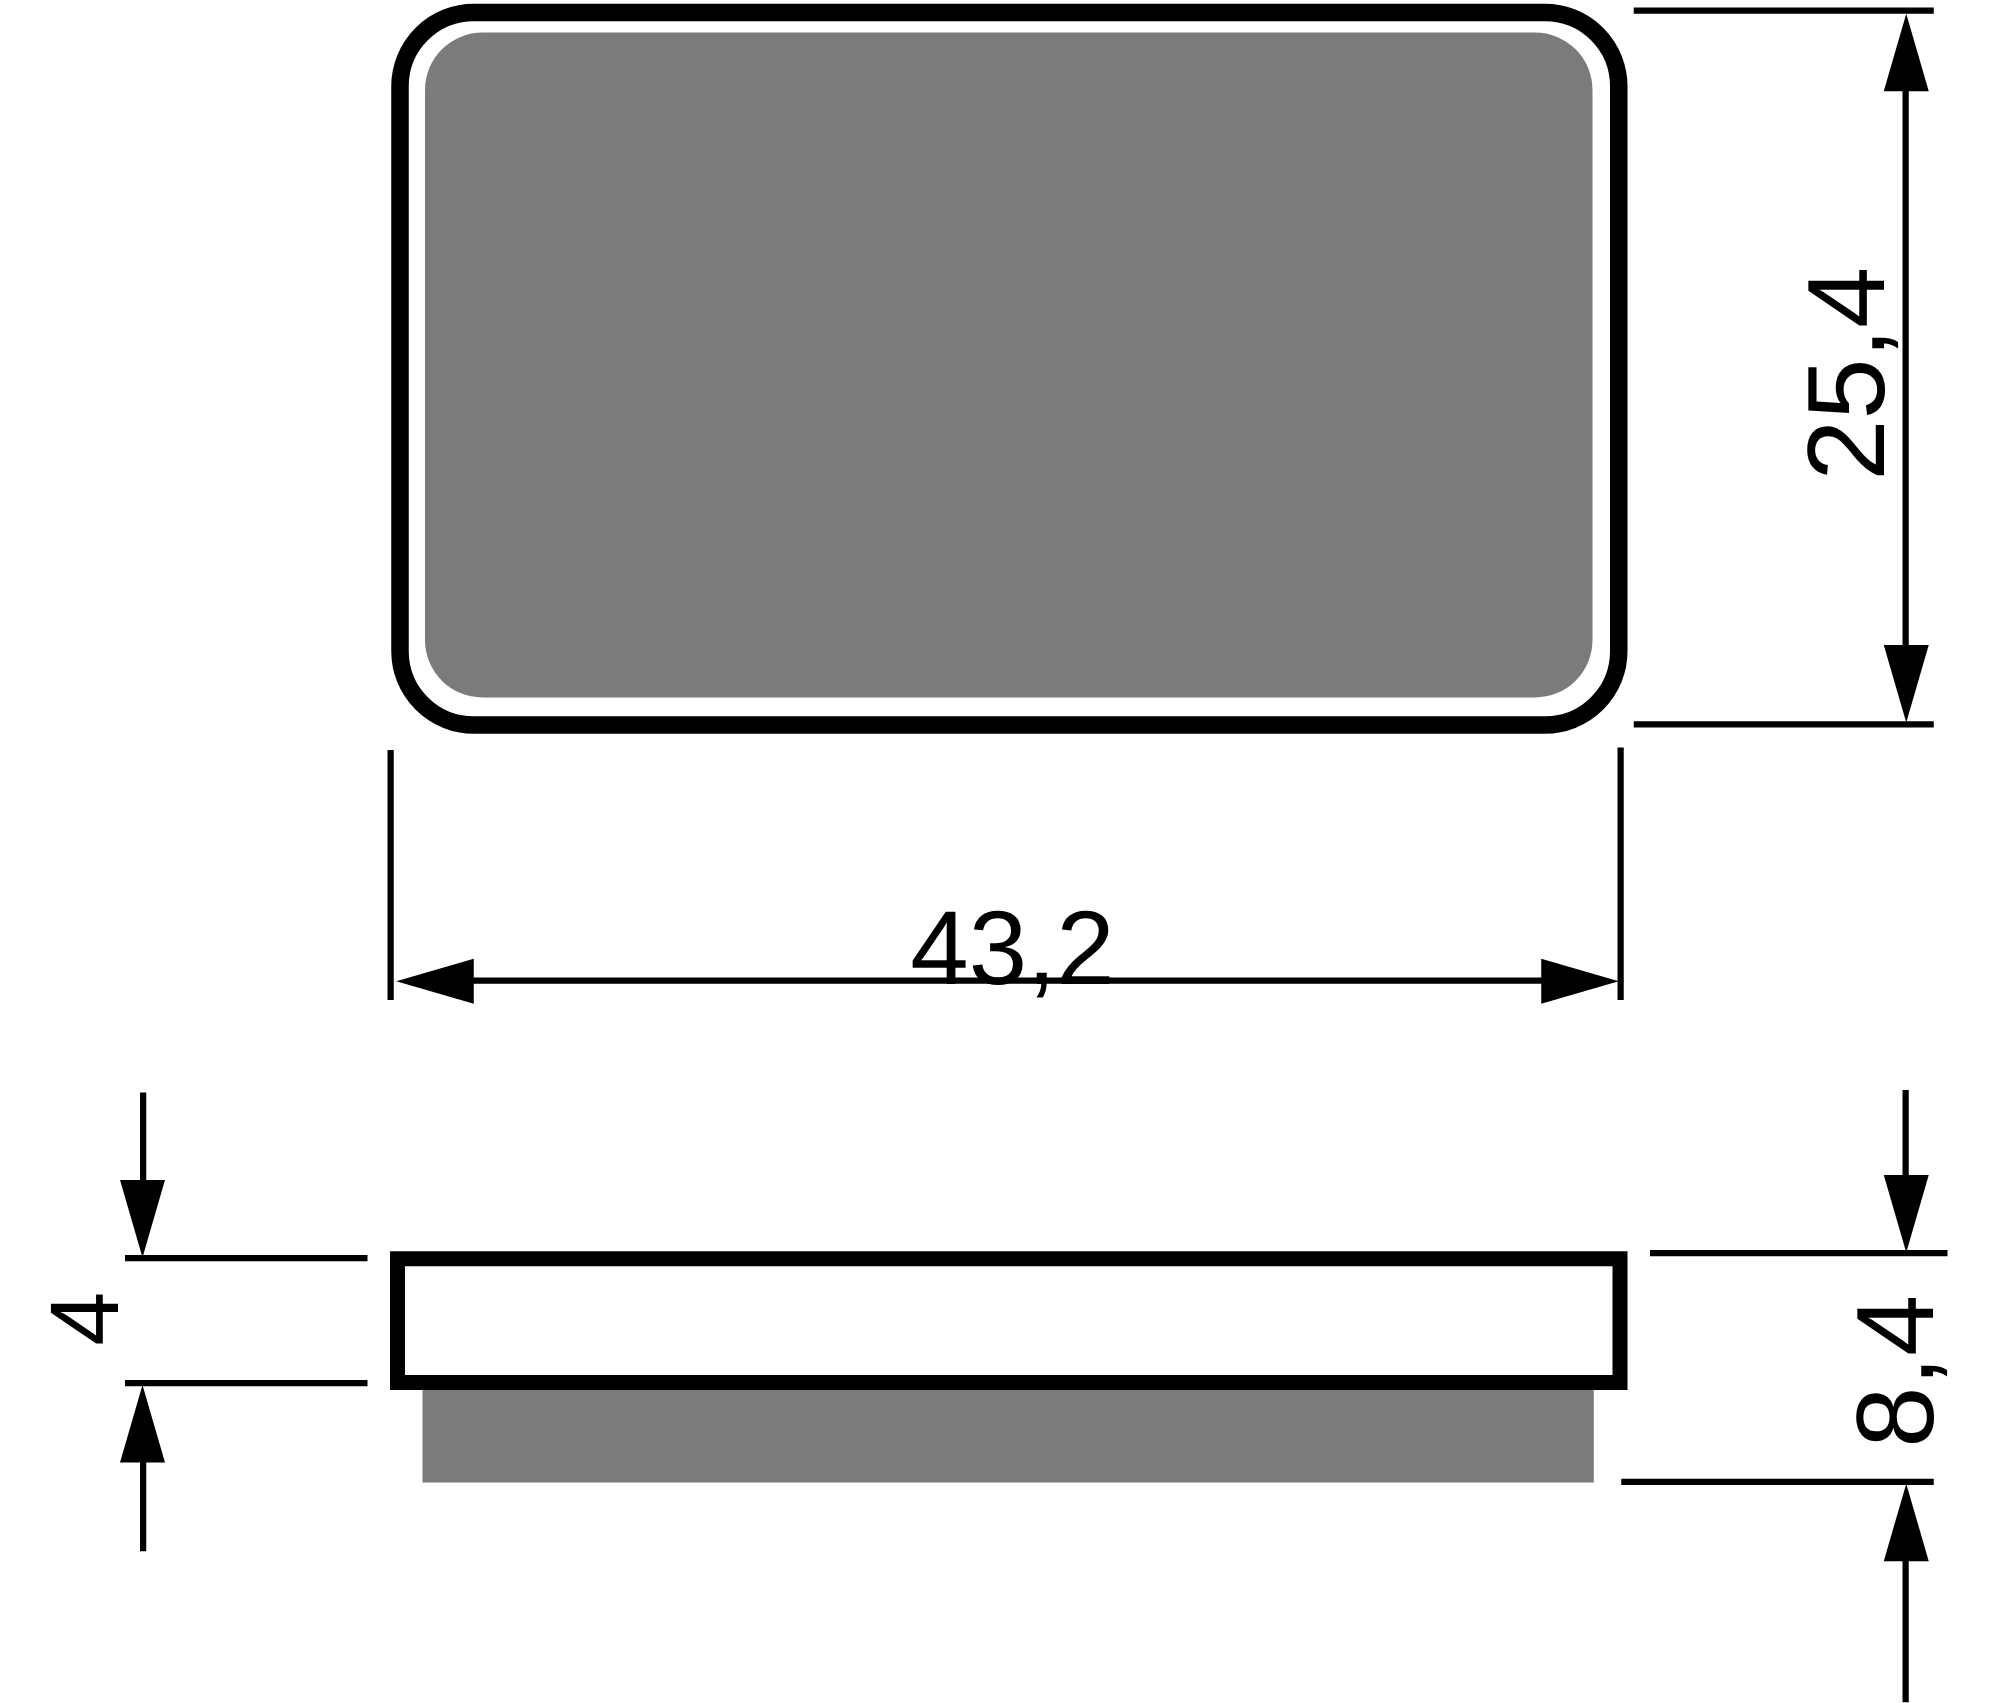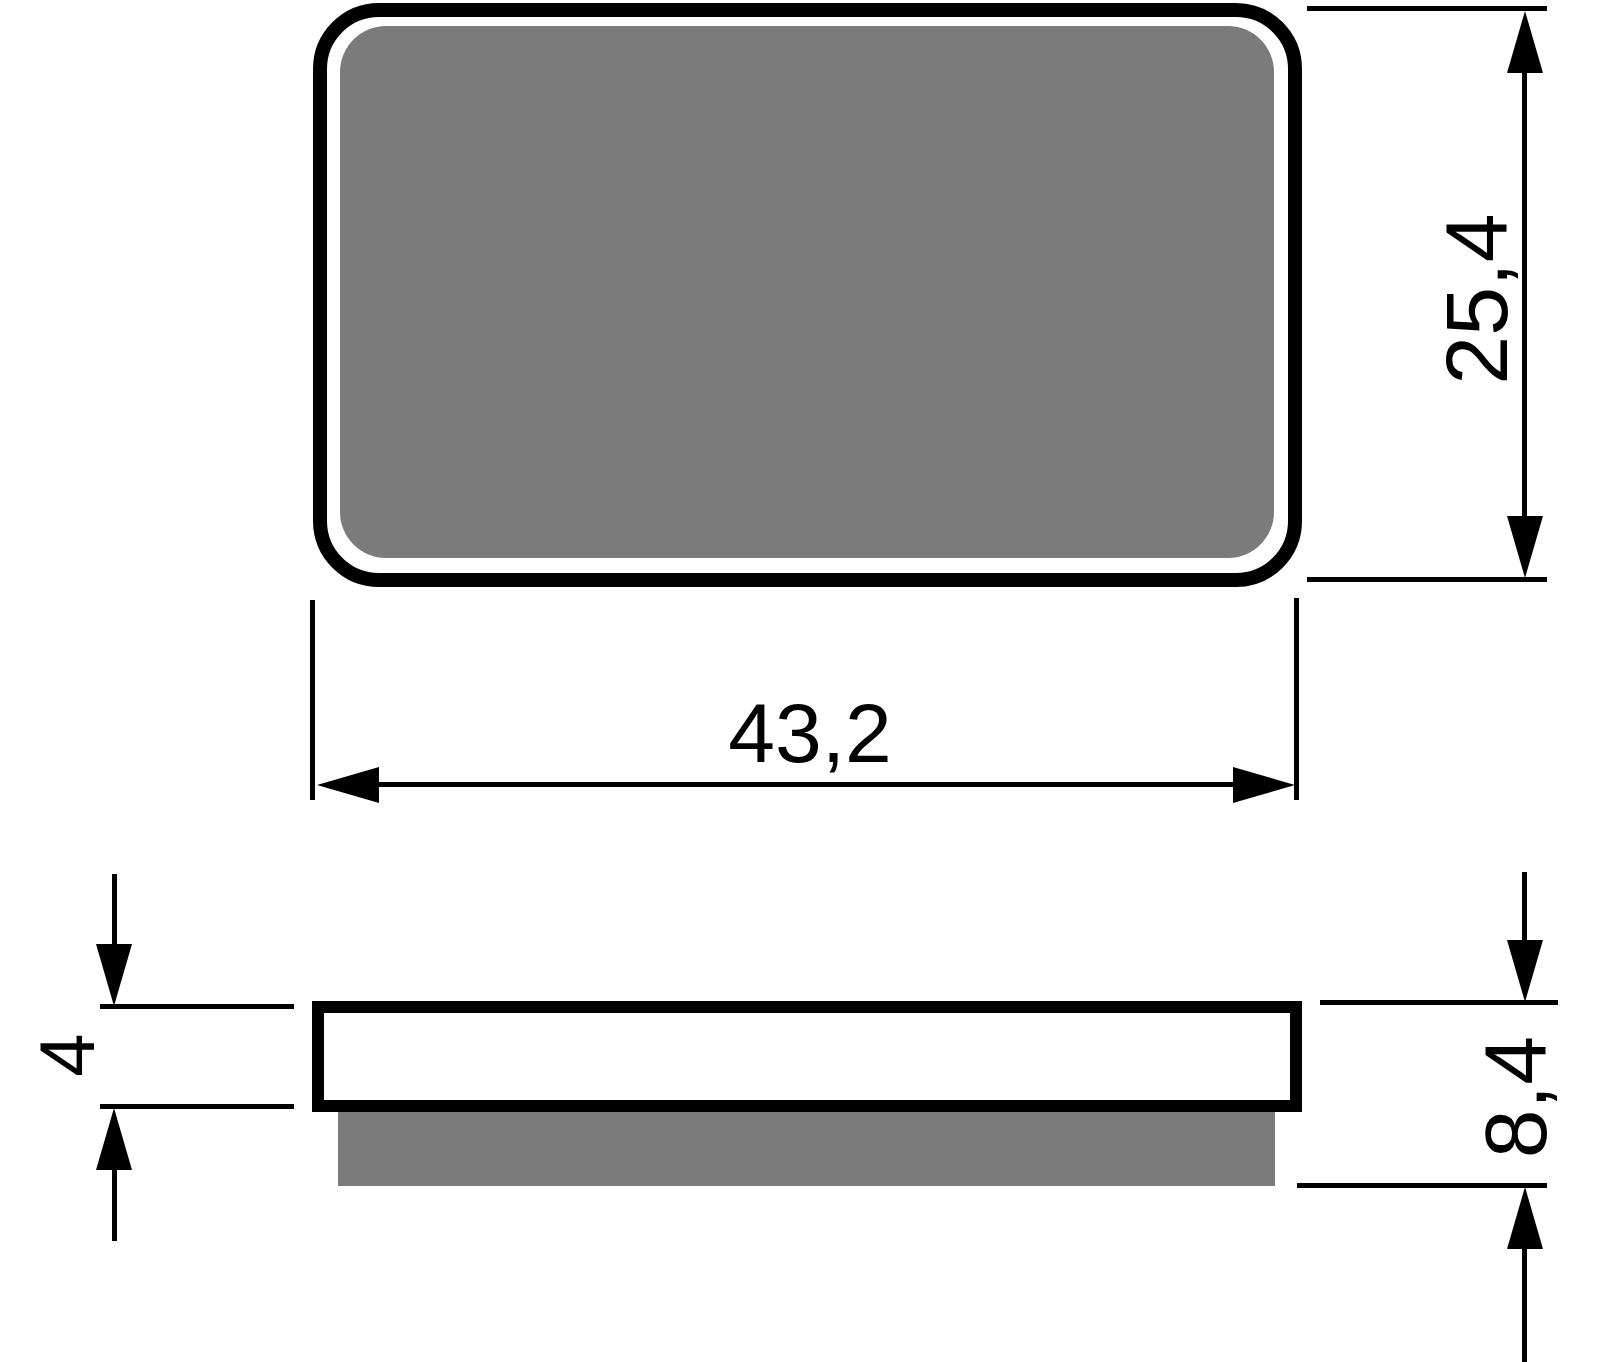--- a/index.html
+++ b/index.html
@@ -42,7 +42,7 @@
   <div class="line" style="left:350px;top:782px;width:900px;height:5px;"></div>
   <div class="arr arr-left" style="left:317px;top:767px;"></div>
   <div class="arr arr-right" style="left:1233px;top:767px;"></div>
-  <div class="dimlabel" style="left:810px;top:733px;">43,2</div>
+  <div class="dimlabel" style="left:810px;top:758px;">43,2</div>
 
   <div class="line" style="left:1307px;top:6px;width:240px;height:5px;"></div>
   <div class="line" style="left:1307px;top:577px;width:240px;height:5px;"></div>

